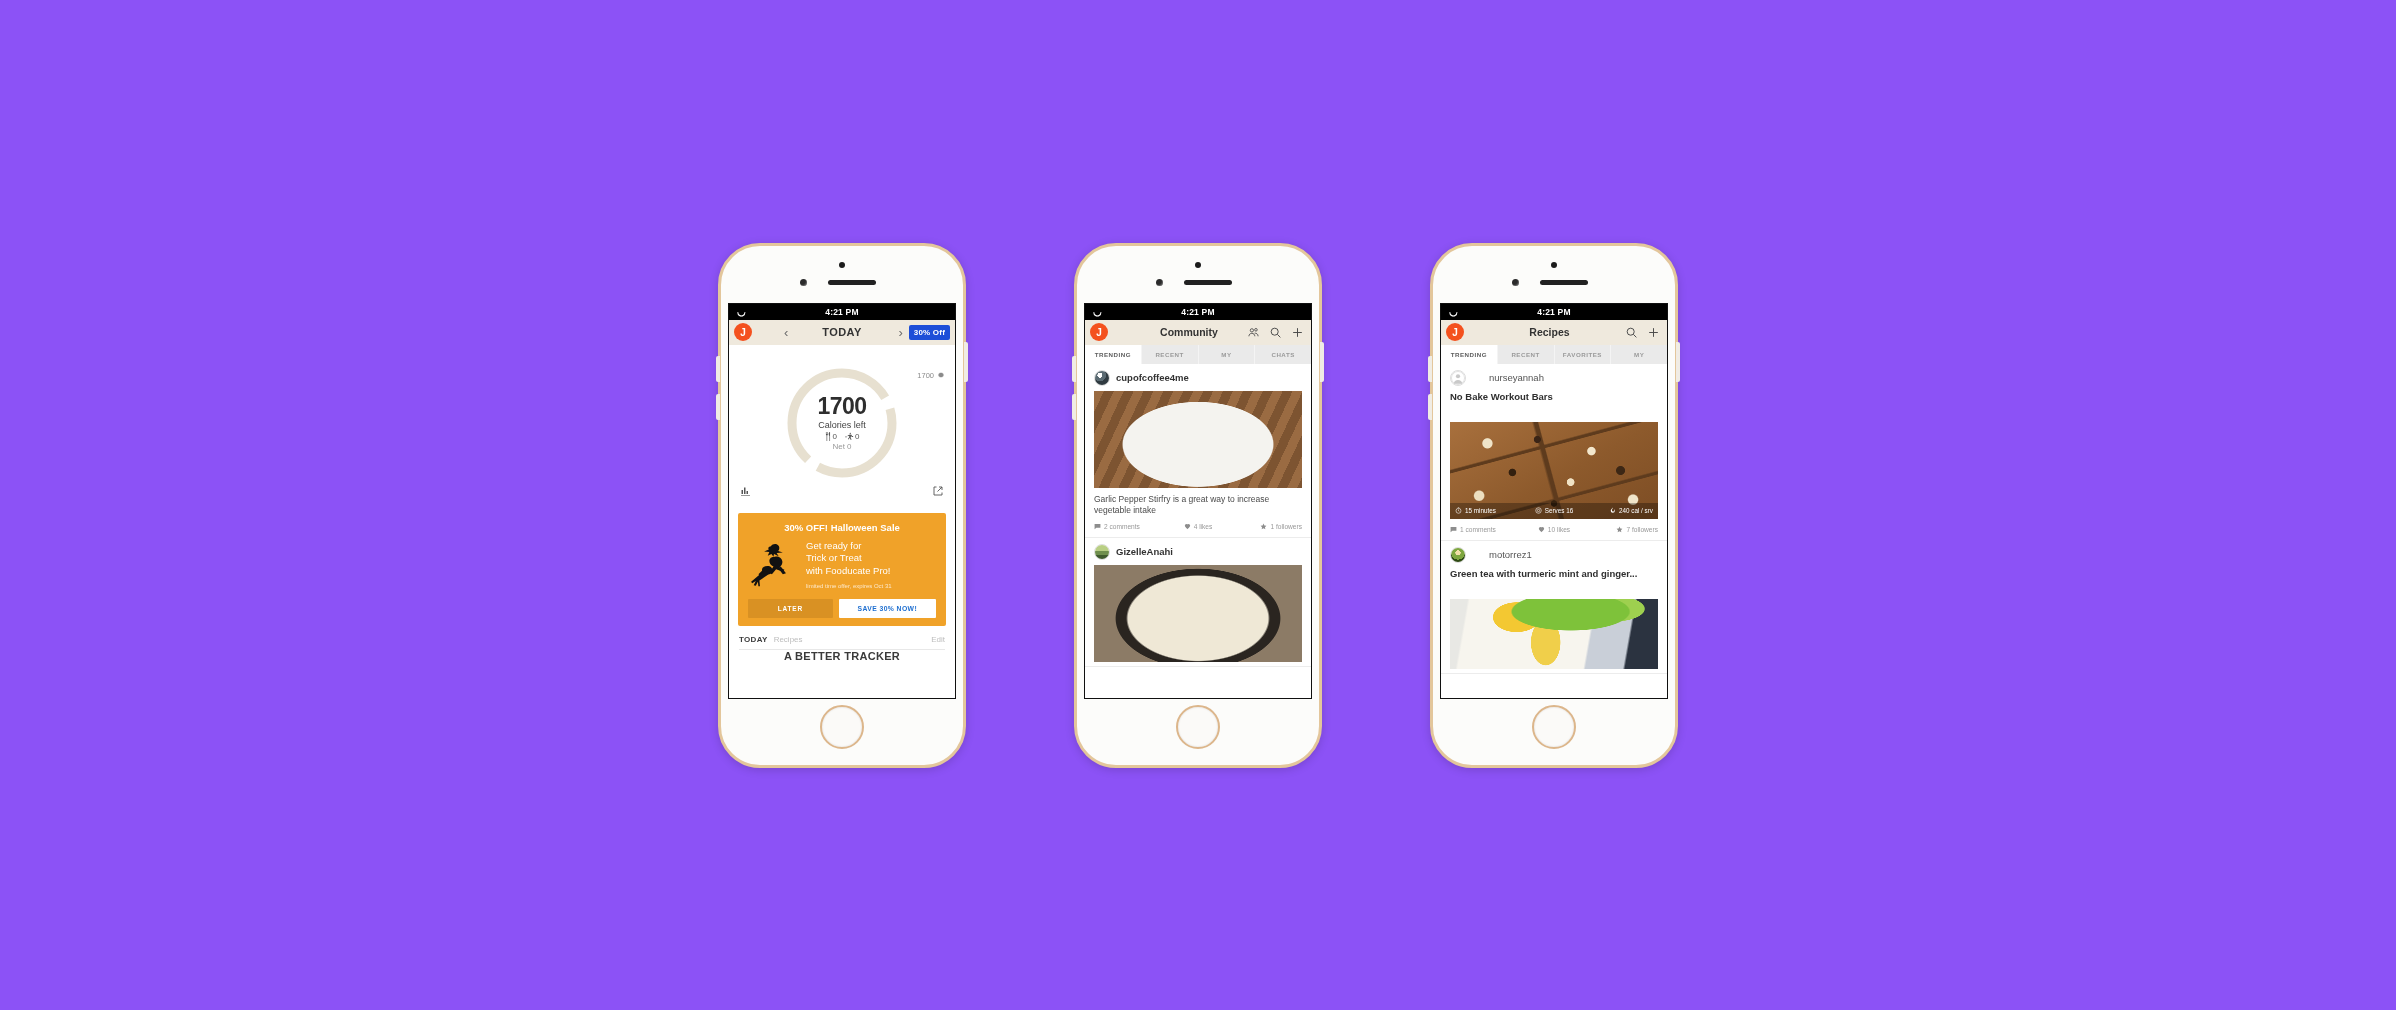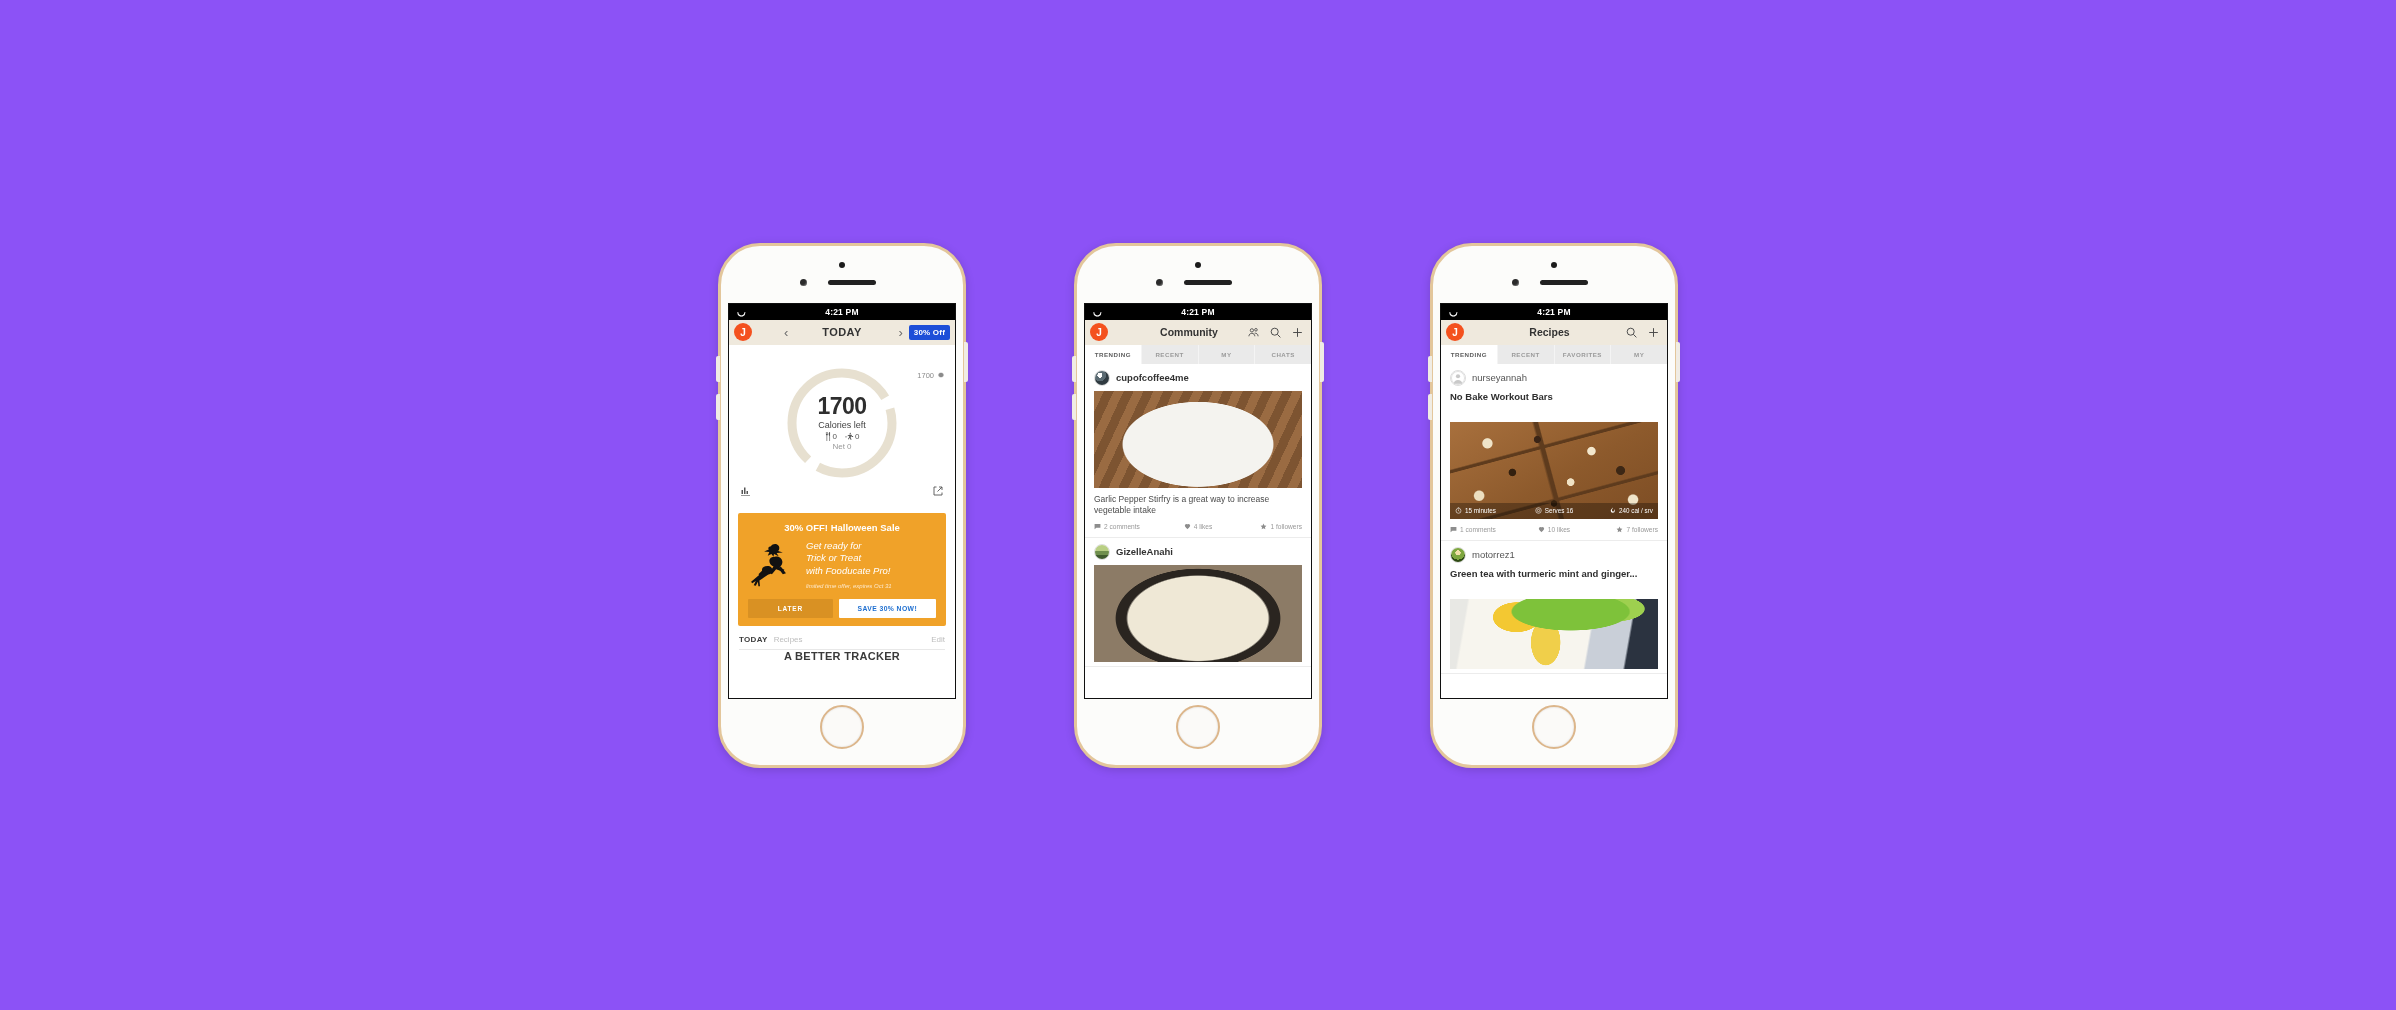--- a/index.html
+++ b/index.html
@@ -173,7 +173,7 @@
                border:1px solid #ddd; }
   .pf-avatar svg, .pf-avatar div { width:100%; height:100%; display:block; }
   .pf-name { font-size:9.5px; font-weight:bold; color:#333; }
-  .pf-name.reg { font-weight:normal; color:#555; }
+  .pf-name.reg { font-weight:normal; color:#555;margin-left:17px; }
   .recipe-title { font-size:9.5px; font-weight:bold; color:#2f2f2f; padding:0 9px 20px; }
   .photo { width:calc(100% - 18px); margin:0 9px; height:97px; position:relative; overflow:hidden; }
   .photo.tall { height:70px; }

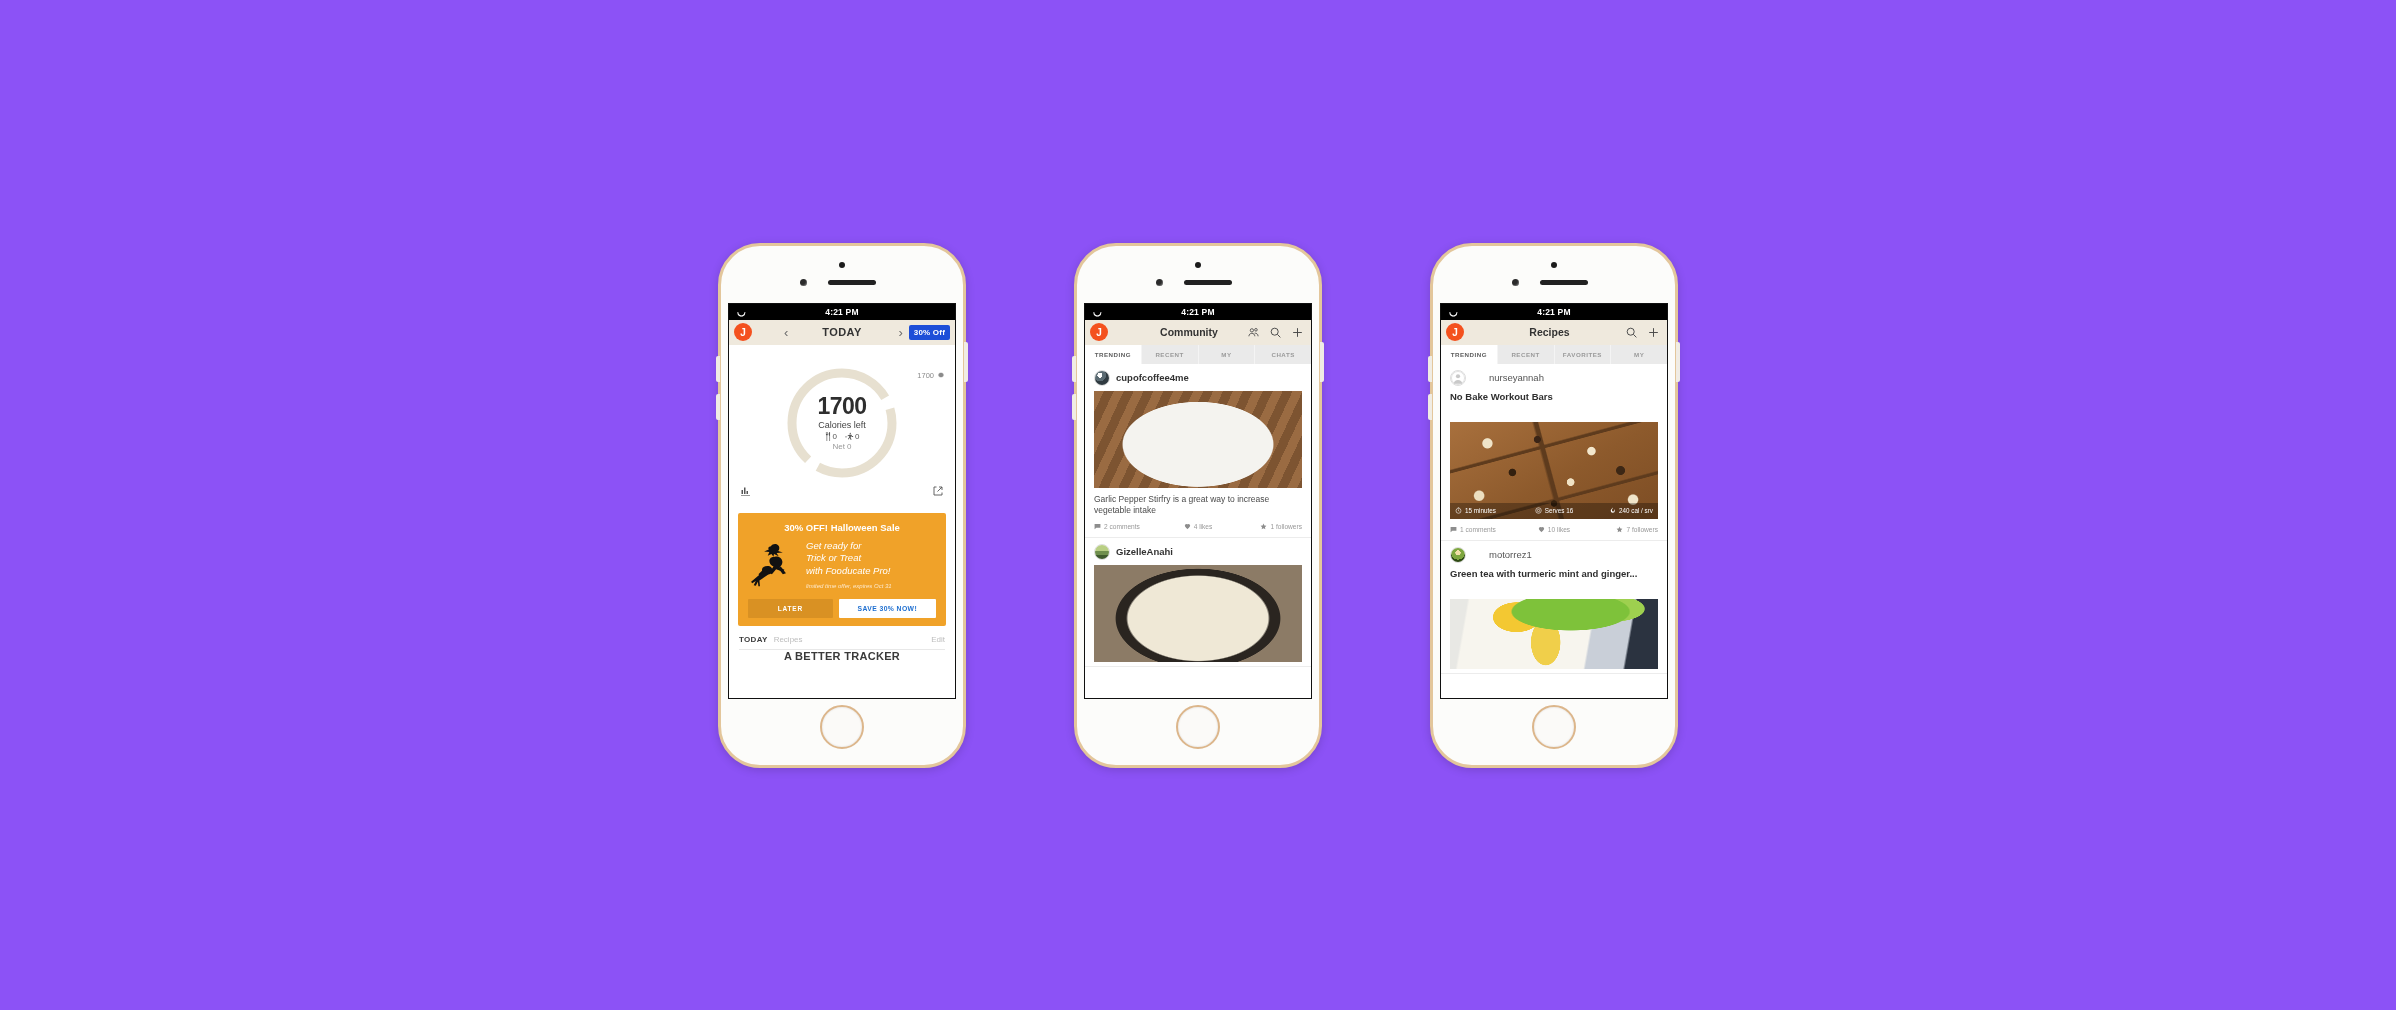--- a/index.html
+++ b/index.html
@@ -143,7 +143,7 @@
   .promo-title { text-align:center; font-size:9.5px; font-weight:bold; margin-bottom:7px; }
   .promo-body { display:flex; align-items:center; padding:0 10px; gap:6px; }
   .witch { width:52px; height:44px; flex:0 0 auto; }
-  .promo-lines { font-size:9.5px; line-height:1.35;font-style:italic; }
+  .promo-lines { font-size:9.5px; line-height:1.35; }
   .promo-fine { font-size:6px; color:#fde8c9; margin-top:4px; }
   .promo-btns { display:flex; gap:6px; padding:0 10px; margin-top:9px; }
   .btn-later {

